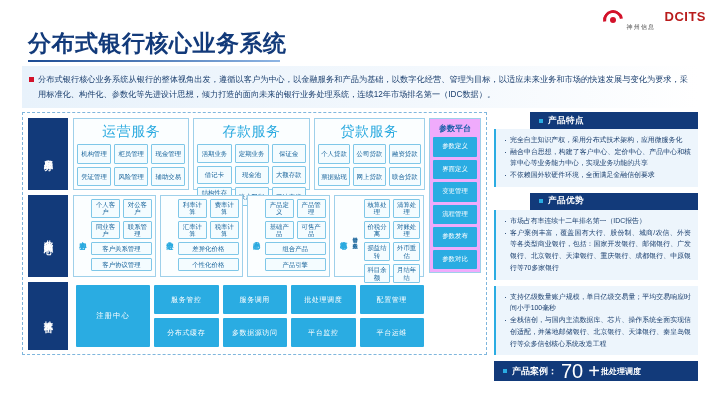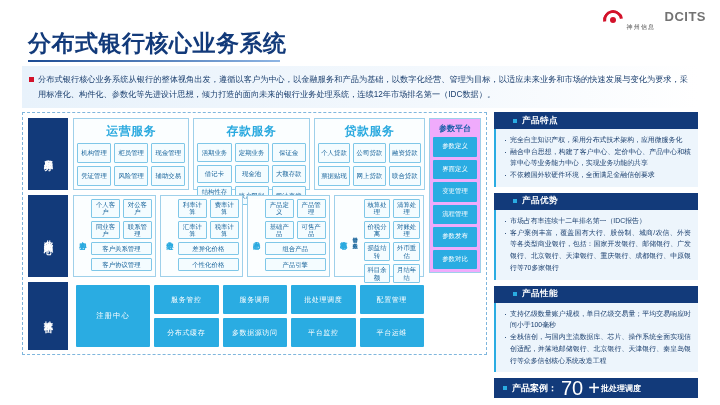--- a/index.html
+++ b/index.html
@@ -24,7 +24,7 @@
   }
   .logo-mark .dot { position: absolute; left: 7px; top: 7px; width: 6px; height: 6px; background: #d3122a; border-radius: 50%; }
   .logo-txt { line-height: 1; }
-  .logo-en { font-size: 13px; font-weight: bold; color: #737373; letter-spacing: .5px; margin-left: 38px; }
+  .logo-en { font-size: 13px; font-weight: bold; color: #b91c1c; letter-spacing: .5px; margin-left: 38px; }
   .logo-cn { font-size: 6px; color: #444; letter-spacing: 1.2px; margin-top: 1px; }
 
   

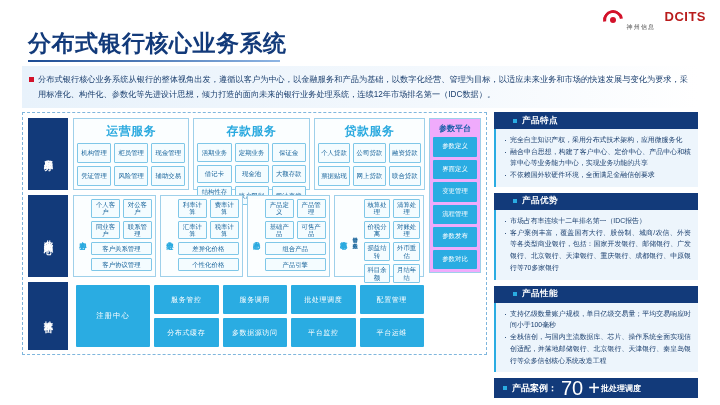--- a/index.html
+++ b/index.html
@@ -128,8 +128,8 @@
   .card { margin-bottom: 6px; }
   .card-head {
     background: #123a7a; color: #fff; height: 17px;
-    display: flex; align-items: center; padding-left: 19px;
-    font-size: 8.6px; font-weight: bold; letter-spacing: .4px;
+    display: flex; align-items: center; padding-left: 9px;
+    font-size: 8.6px; font-weight: bold; letter-spacing: .4px; margin-left: 36px;
   }
   .card-head .sq { width: 4px; height: 4px; background: #2aace2; margin-right: 5px; }
   .card-body {

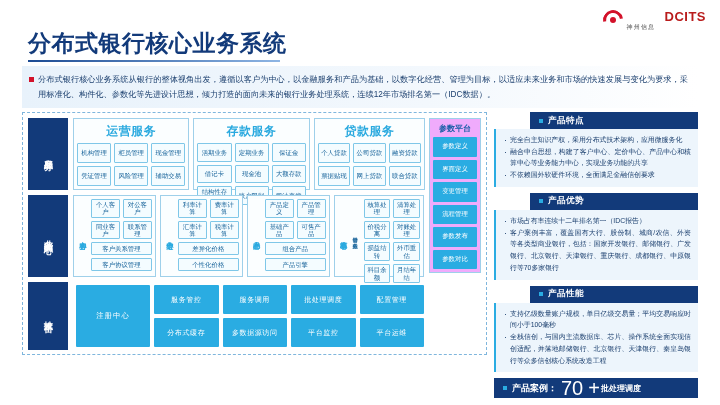--- a/index.html
+++ b/index.html
@@ -74,7 +74,7 @@
     padding: 3px; display: flex; flex-direction: column;
   }
   .group-title {
-    text-align: center; font-size: 12px; font-weight: bold; color: #29a9df;
+    text-align: center; font-size: 14px; font-weight: normal; color: #29a9df;
     margin: 1px 0 3px; letter-spacing: .5px;
   }
   .grid { display: grid; gap: 3px; flex: 1; }

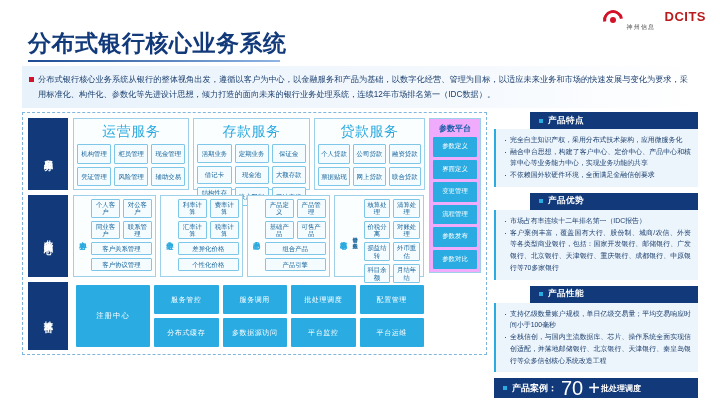--- a/index.html
+++ b/index.html
@@ -377,10 +377,6 @@
     </div>
 
     <div class="card">
-      <div class="card-head">
-        <span class="sq"></span>
-        <span>产品性能</span>
-      </div>
       <div class="card-body">
         <ul>
           <li>支持亿级数量账户规模，单日亿级交易量；平均交易响应时间小于100毫秒</li>

